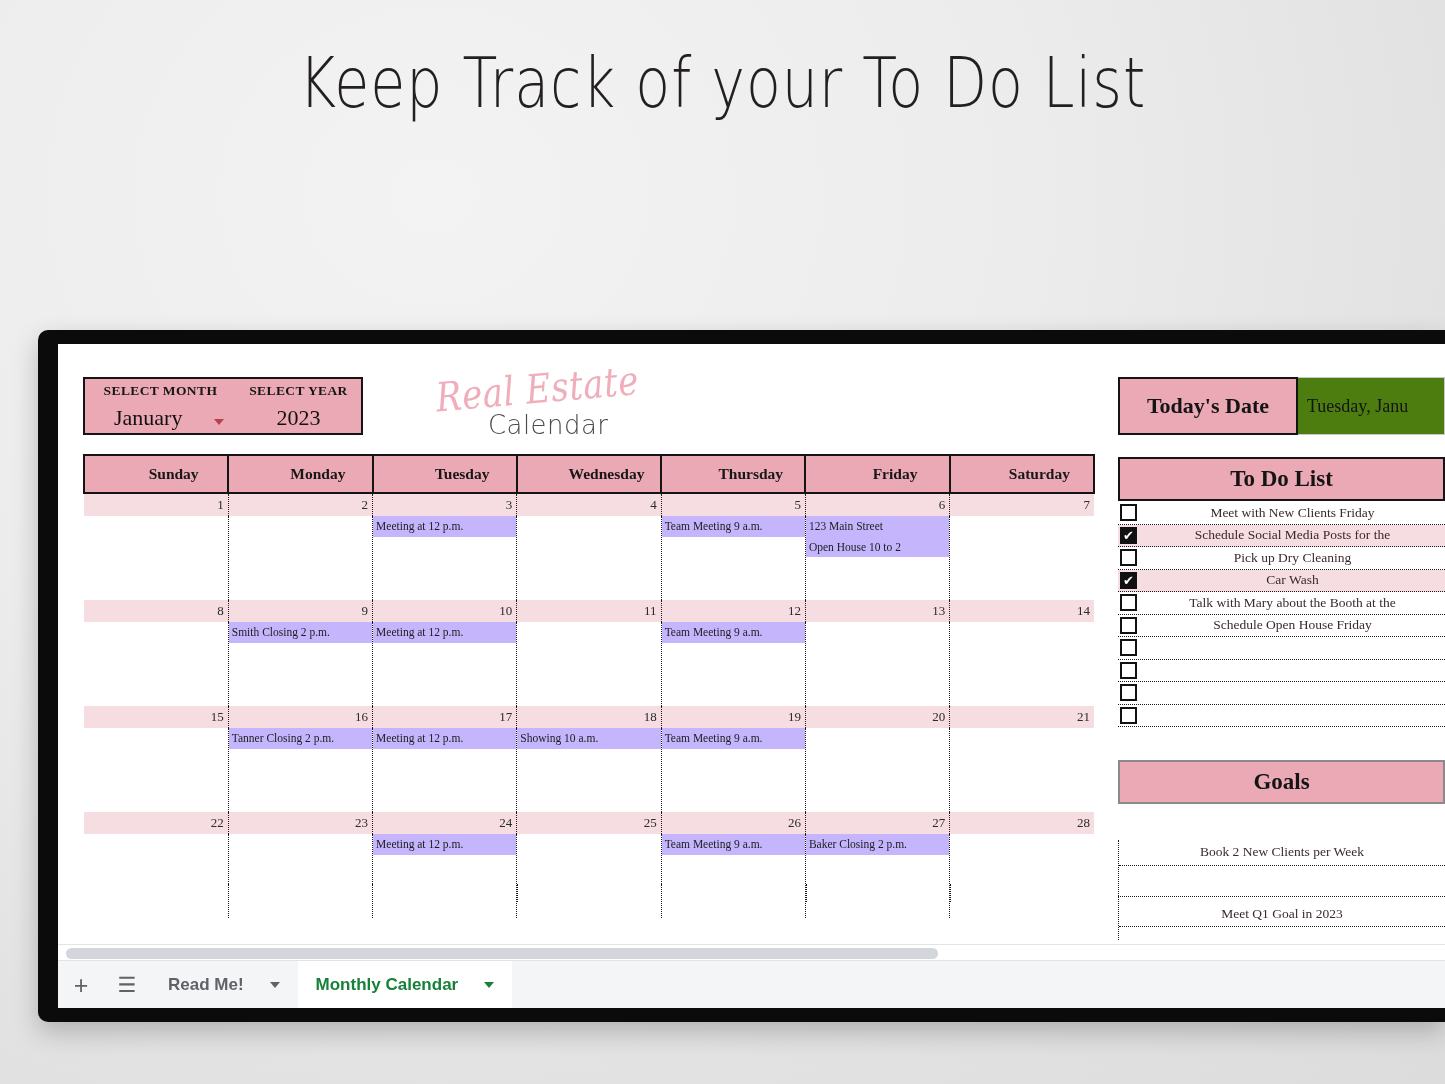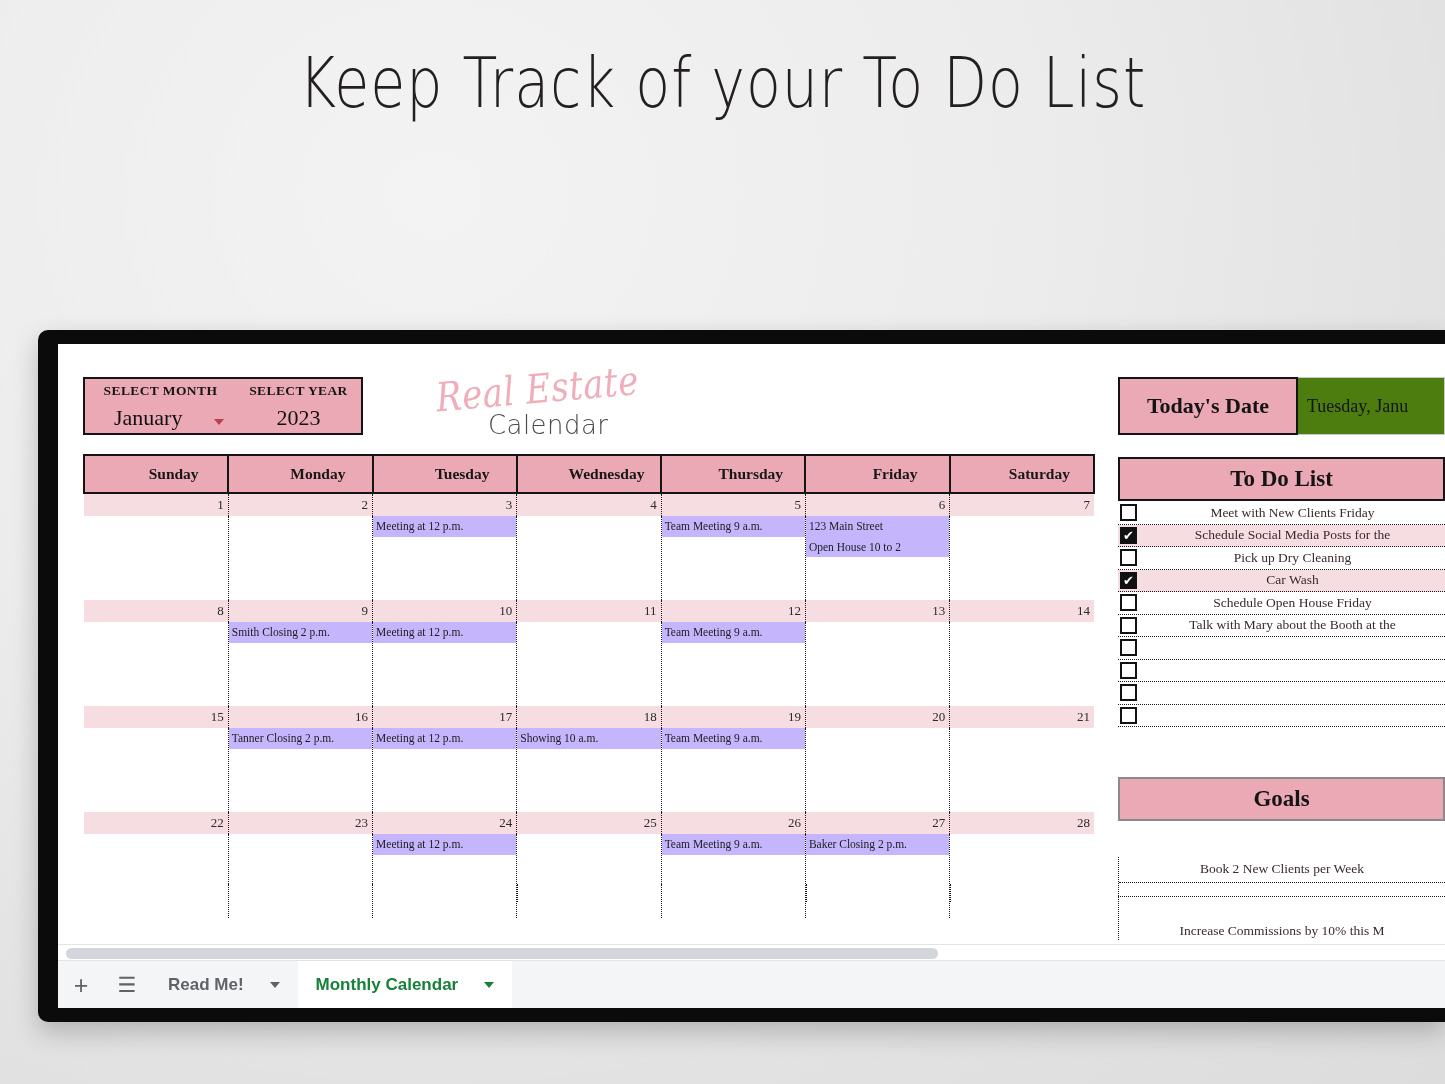--- a/index.html
+++ b/index.html
@@ -390,11 +390,11 @@
             </div>
             <div class="todo-item">
               <div class="cbx"></div>
+              <div class="todo-text">Talk with Mary about the Booth at the </div>
+            </div>
+            <div class="todo-item">
+              <div class="cbx"></div>
               <div class="todo-text">Schedule Open House Friday</div>
-            </div>
-            <div class="todo-item">
-              <div class="cbx"></div>
-              <div class="todo-text">Talk with Mary about the Booth at the </div>
             </div>
             <div class="todo-item">
               <div class="cbx"></div>

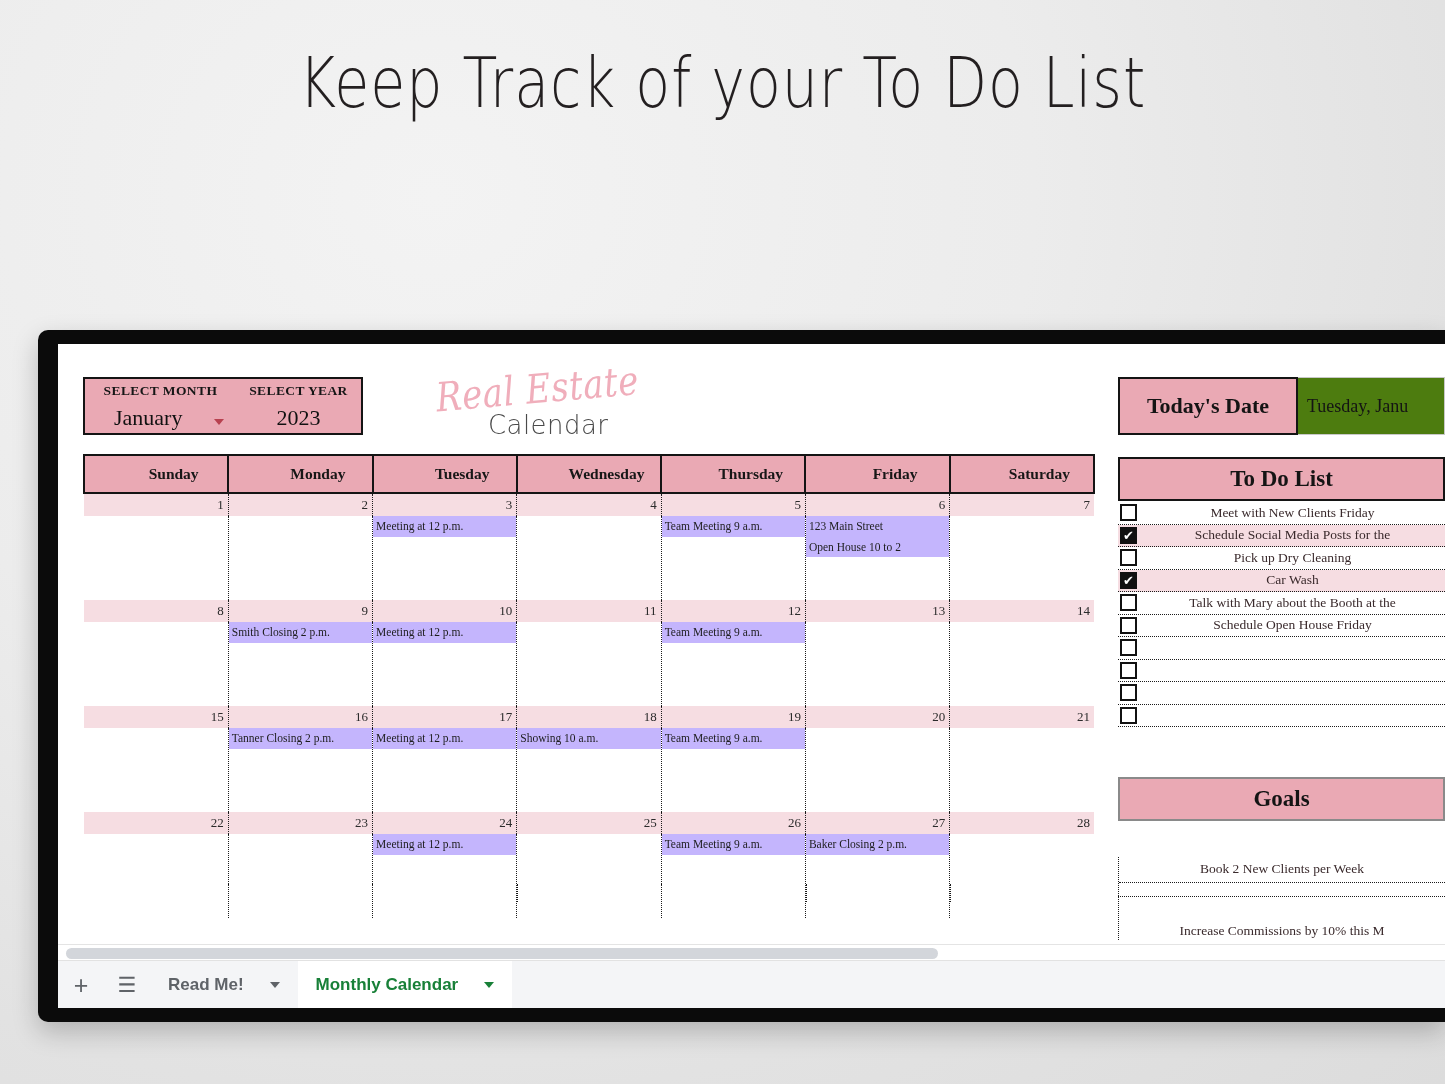--- a/index.html
+++ b/index.html
@@ -130,7 +130,7 @@
     font-family:"Liberation Serif", serif;font-size:23px;font-weight:bold;color:#141414;
     box-sizing:border-box;
   }
-  .sec-head.goals{border:2px solid #8a8a8a;margin-top:50px;}
+  .sec-head.goals{border:2px solid #8a8a8a;margin-top:33px;}
   .todo-list{margin-top:1px;}
   .todo-item{
     display:flex;align-items:center;height:21.5px;

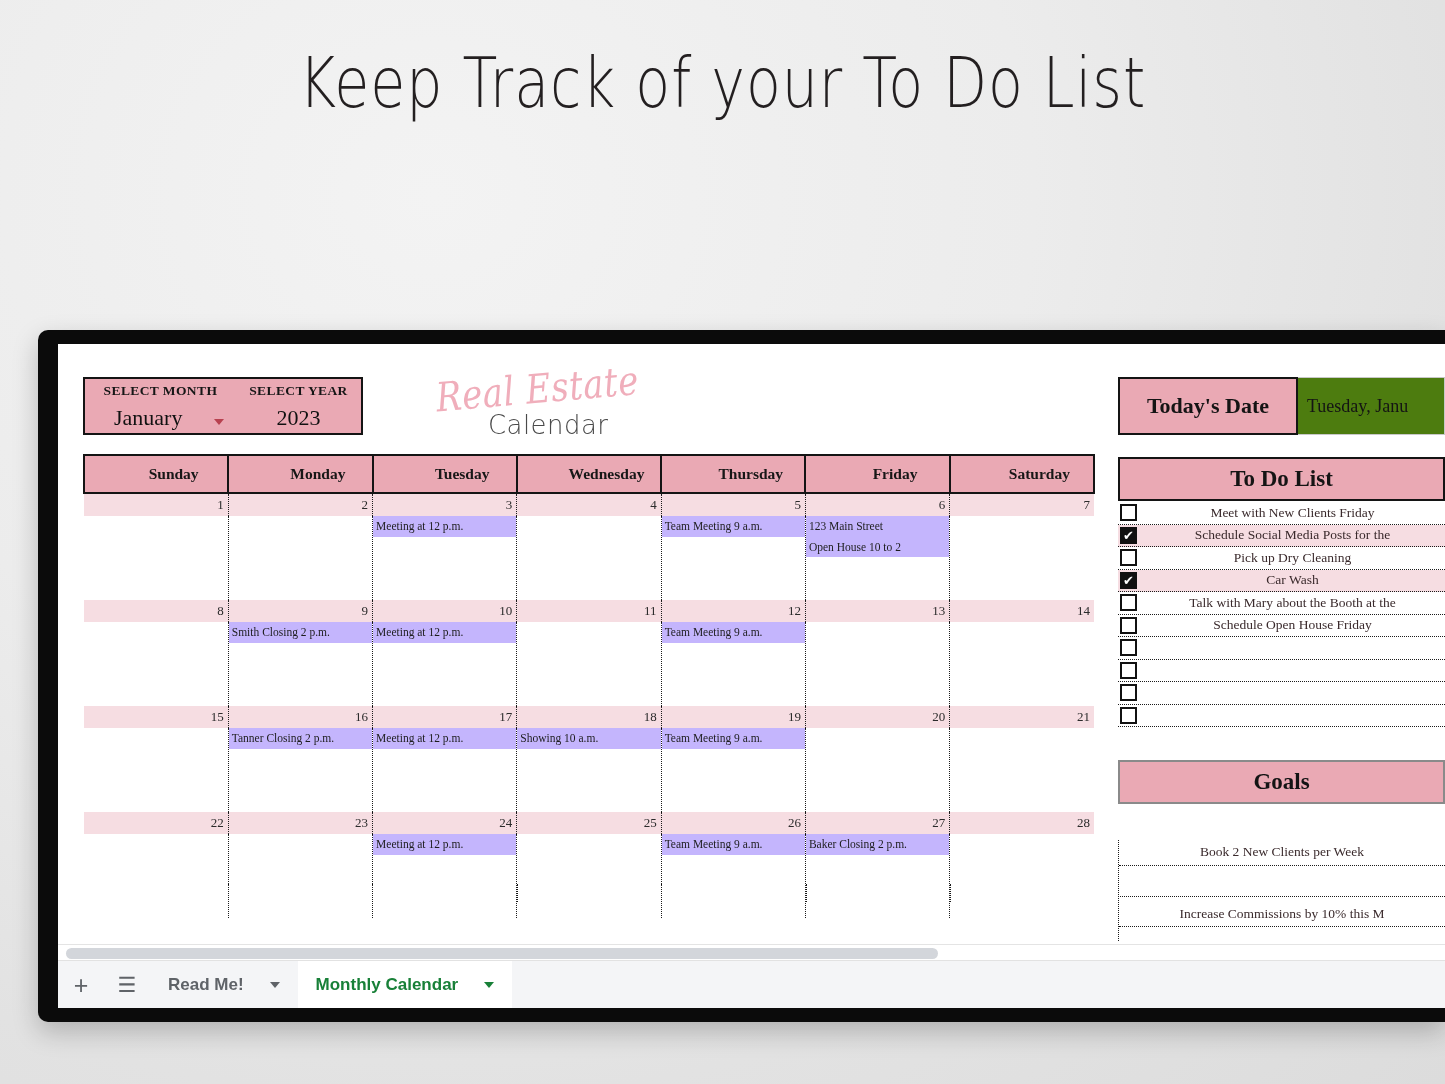--- a/index.html
+++ b/index.html
@@ -417,7 +417,6 @@
         <div class="sec-head goals">Goals</div>
         <div class="goal-list" id="goal-list">
             <div class="goal-item">Book 2 New Clients per Week</div>
-            <div class="goal-item">Increase Commissions by 10% this M</div>
             <div class="goal-item">Meet Q1 Goal in 2023</div>
             <div class="goal-item"></div>
             <div class="goal-item"></div>

